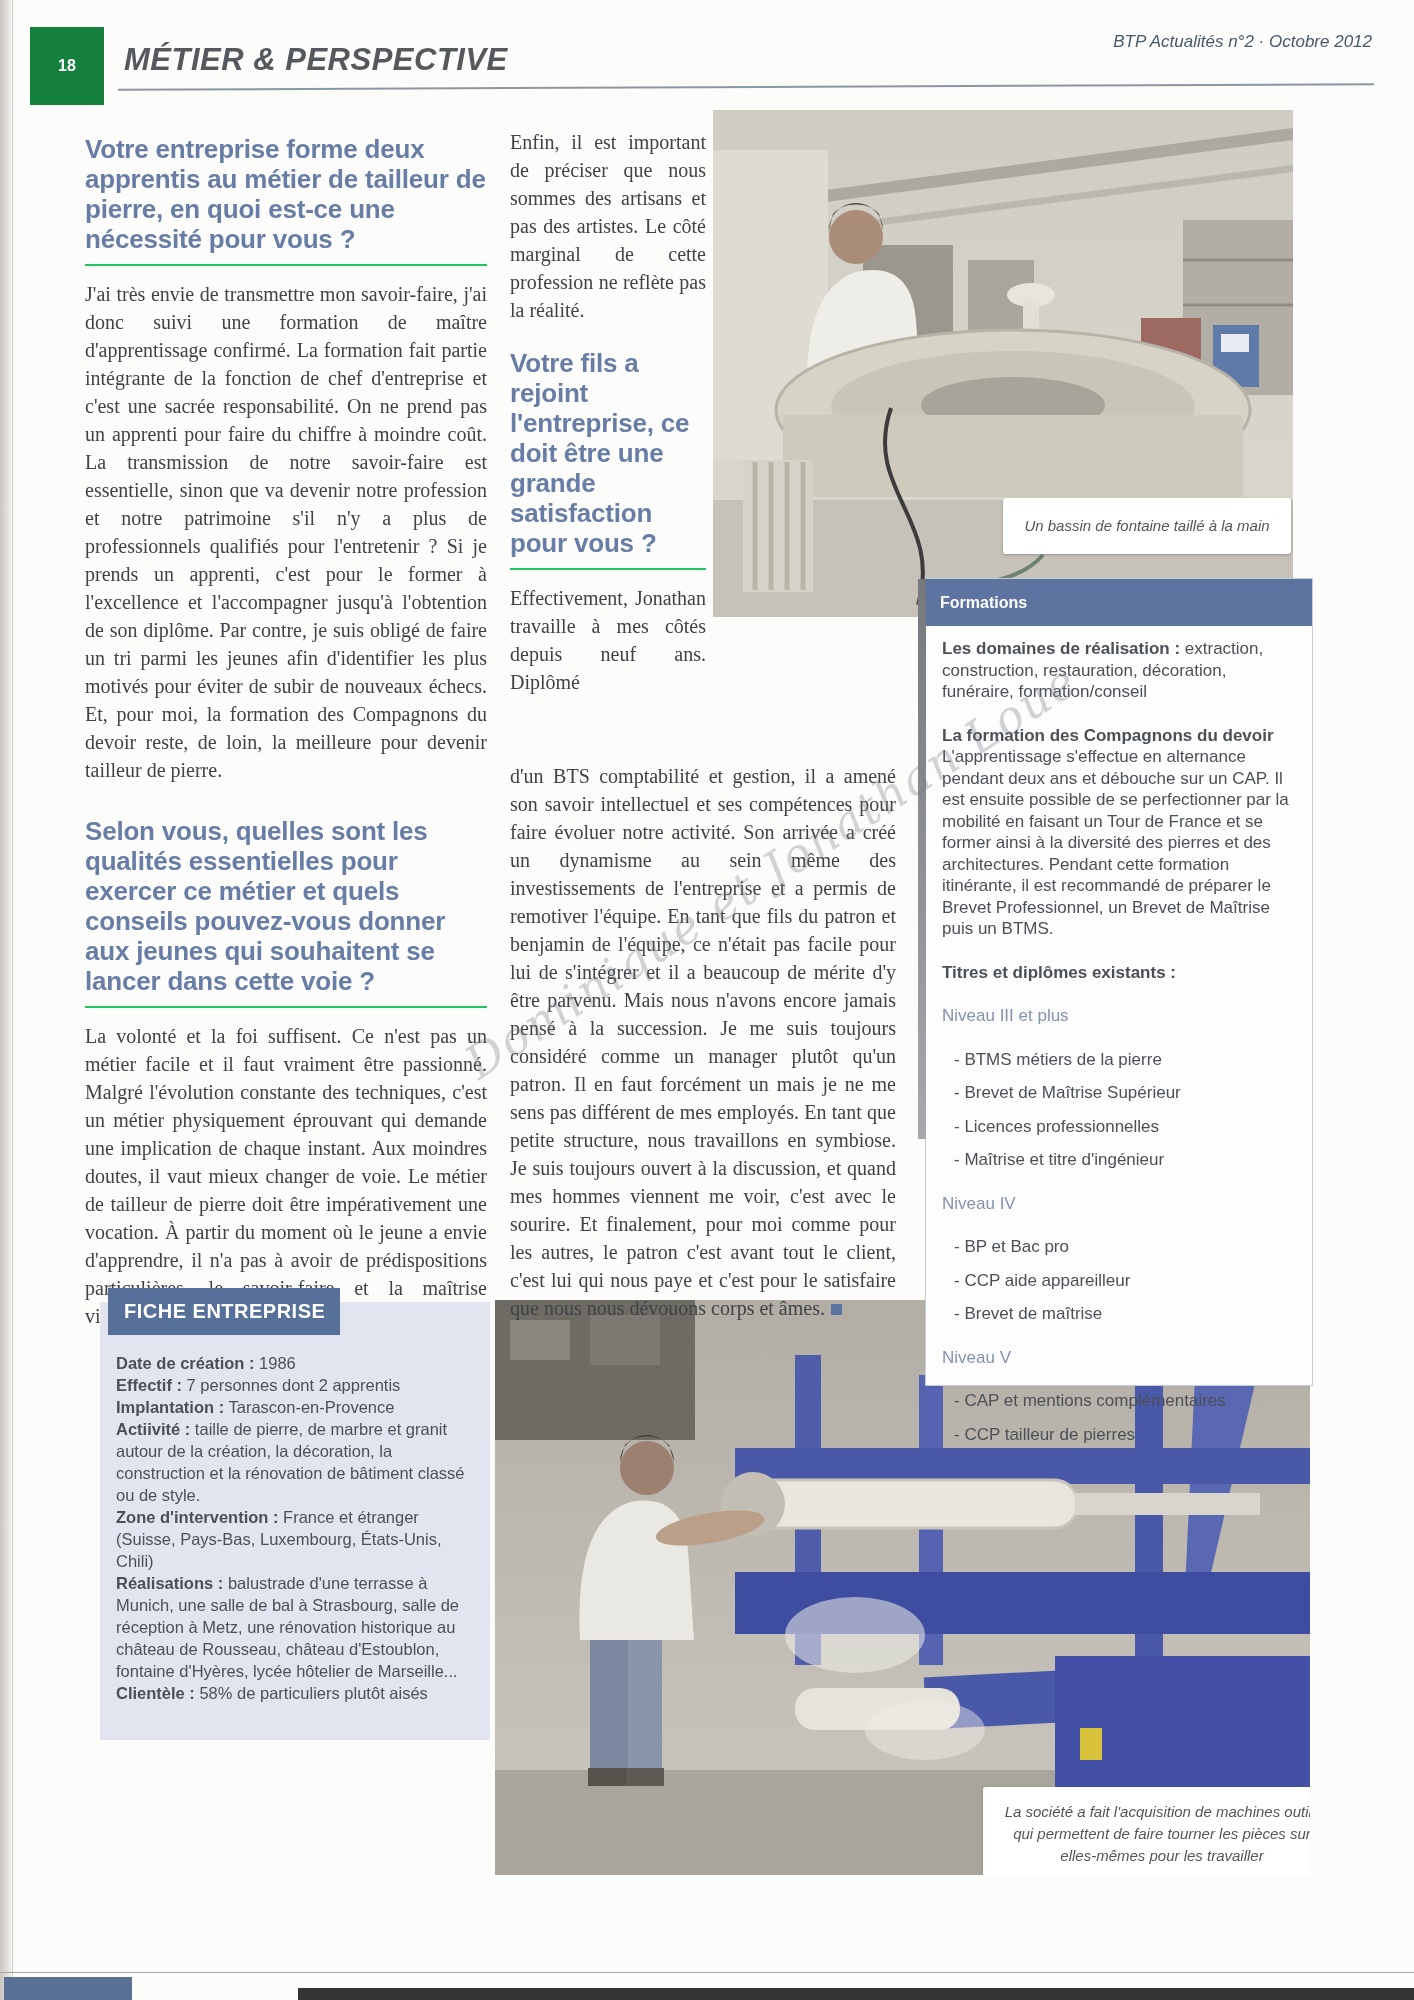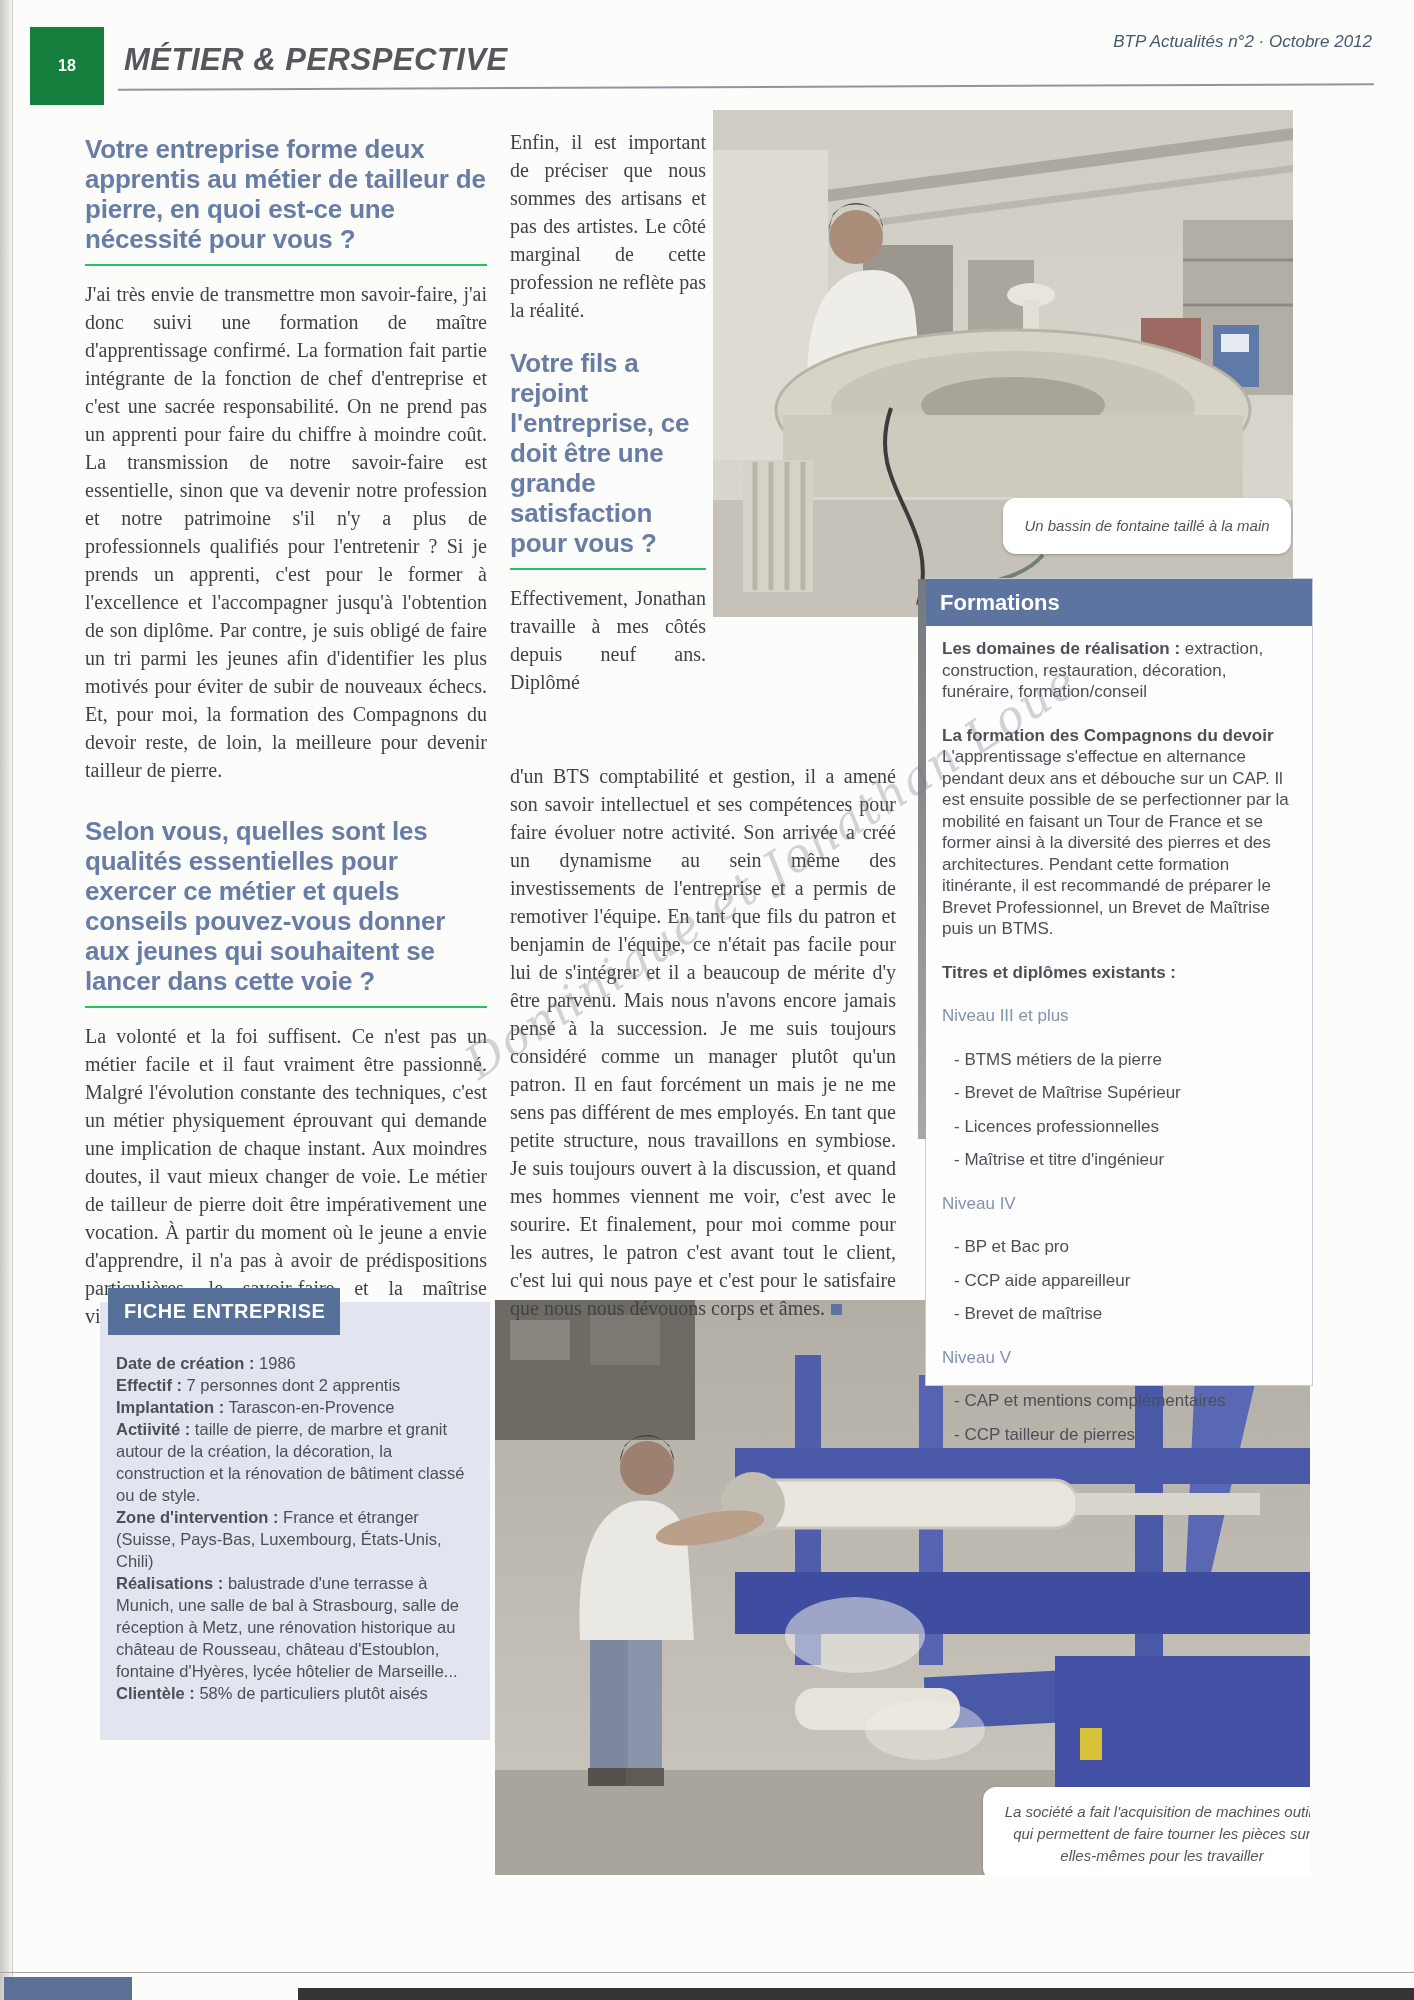--- a/index.html
+++ b/index.html
@@ -38,7 +38,7 @@
   .photo{position:absolute;overflow:hidden;z-index:1;}
   .photo-top{left:713px;top:110px;width:580px;height:507px;}
   .photo-bottom{left:495px;top:1300px;width:815px;height:575px;}
-  .caption{position:absolute;background:#fff;border-radius:13px;box-shadow:0 1px 3px rgba(0,0,0,.25);
+  .caption{position:absolute;background:#fff;border-radius:3px;box-shadow:0 1px 3px rgba(0,0,0,.25);
     font-style:italic;font-size:15px;line-height:1.45;color:#51565b;text-align:center;
     display:flex;align-items:center;justify-content:center;z-index:4;}
   .caption-top{left:290px;top:388px;width:272px;height:52px;padding:2px 8px;}

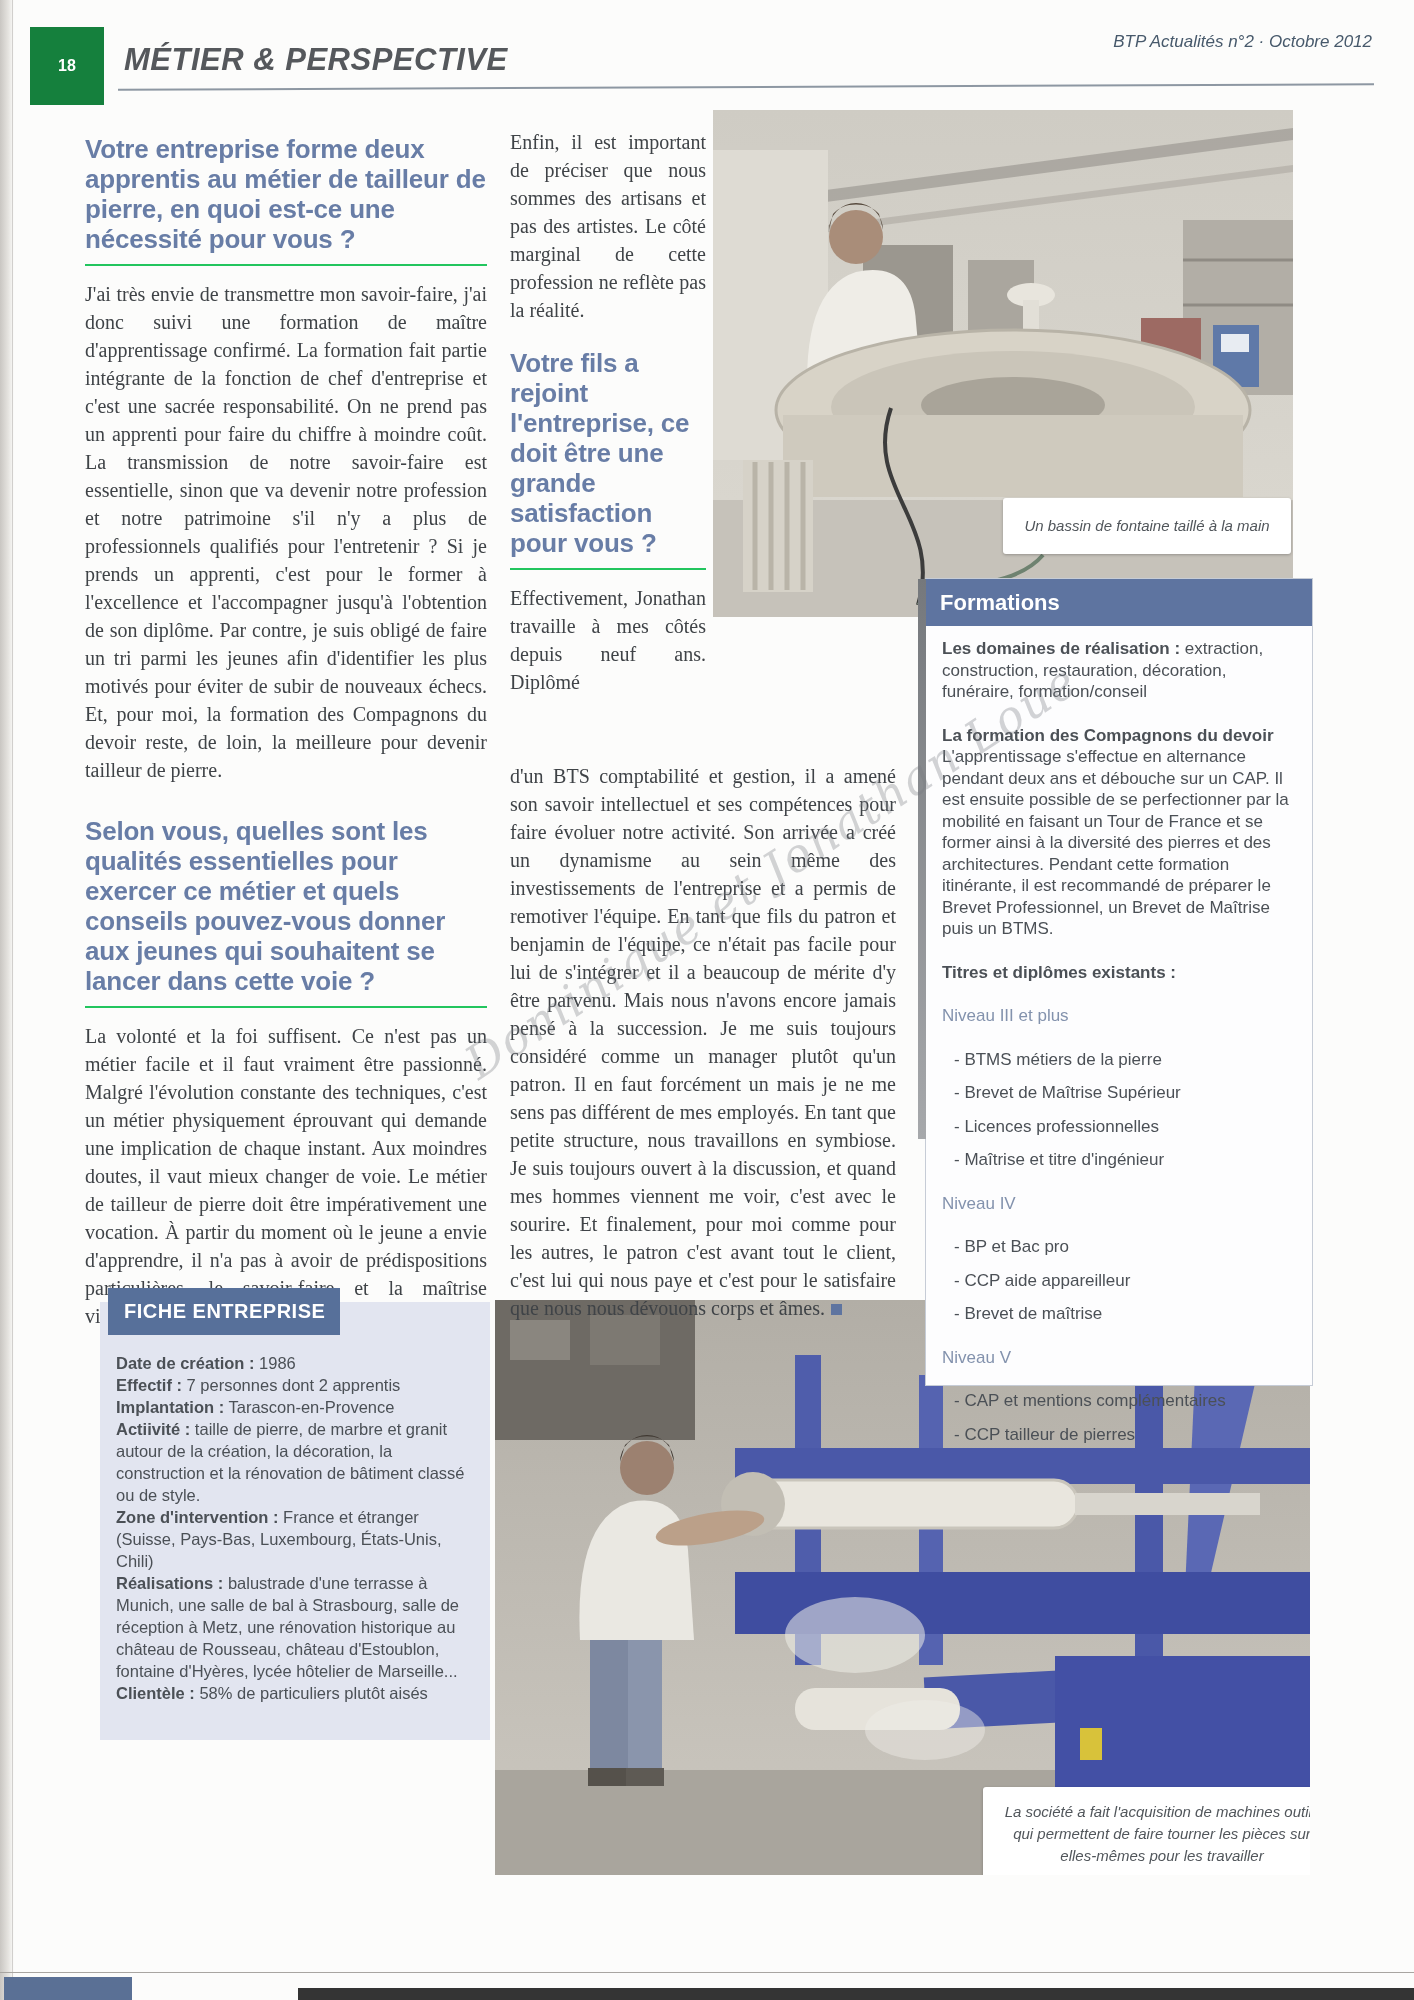--- a/index.html
+++ b/index.html
@@ -49,7 +49,7 @@
     border:1px solid #c6ccd6;box-sizing:border-box;z-index:3;}
   .formations::before{content:"";position:absolute;left:-8px;top:0;width:8px;height:560px;
     background:linear-gradient(180deg,#75787c,#a6a8ab);}
-  .formations-bar{height:47px;background:#5e74a0;color:#fff;font-weight:bold;font-size:22px;
+  .formations-bar{height:47px;background:#5e74a0;color:#fff;font-weight:bold;font-size:16px;
     display:flex;align-items:center;padding-left:14px;}
   .formations-body{padding:12px 16px 0 16px;font-size:17px;line-height:21.5px;color:#4b5056;}
   .formations-body p{margin:0 0 22px 0;}

